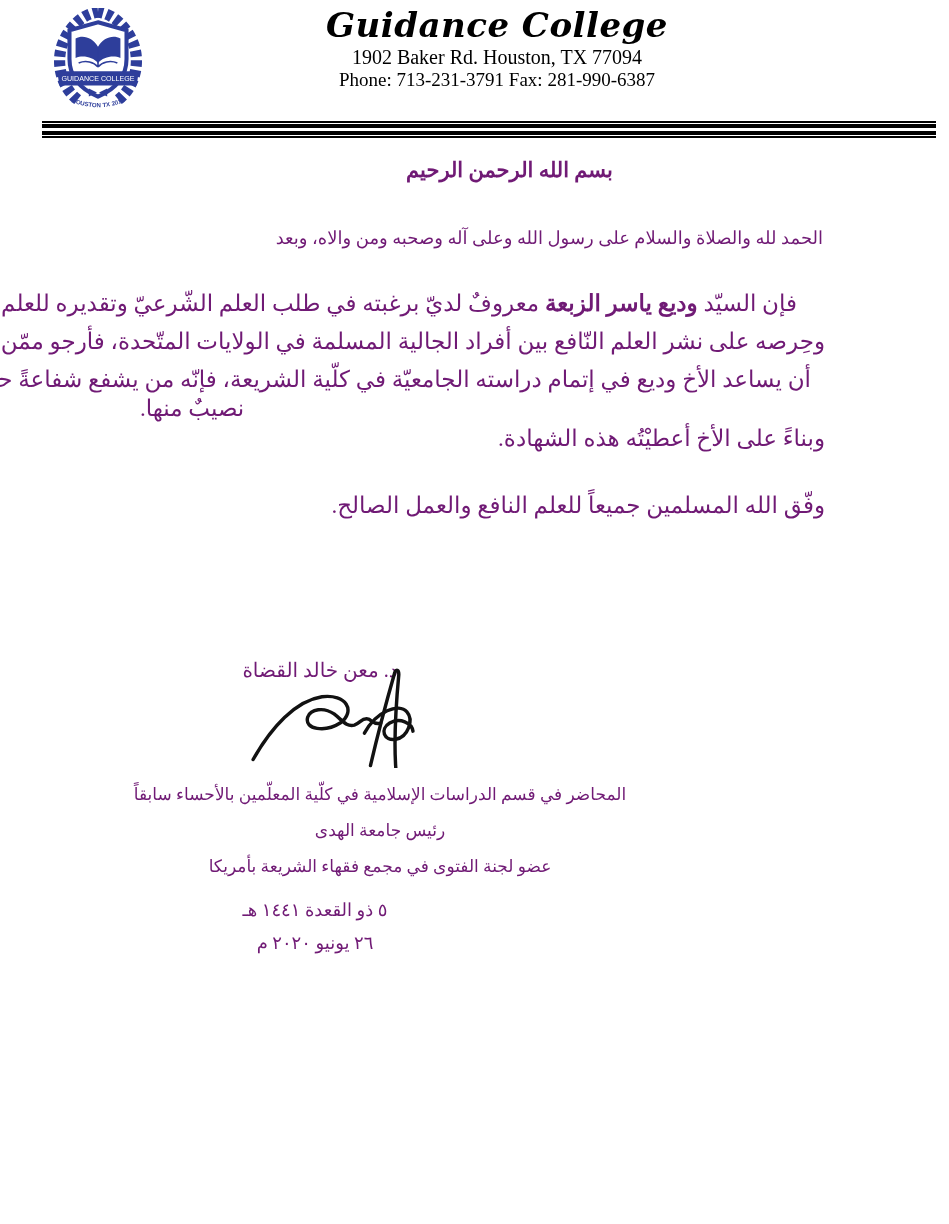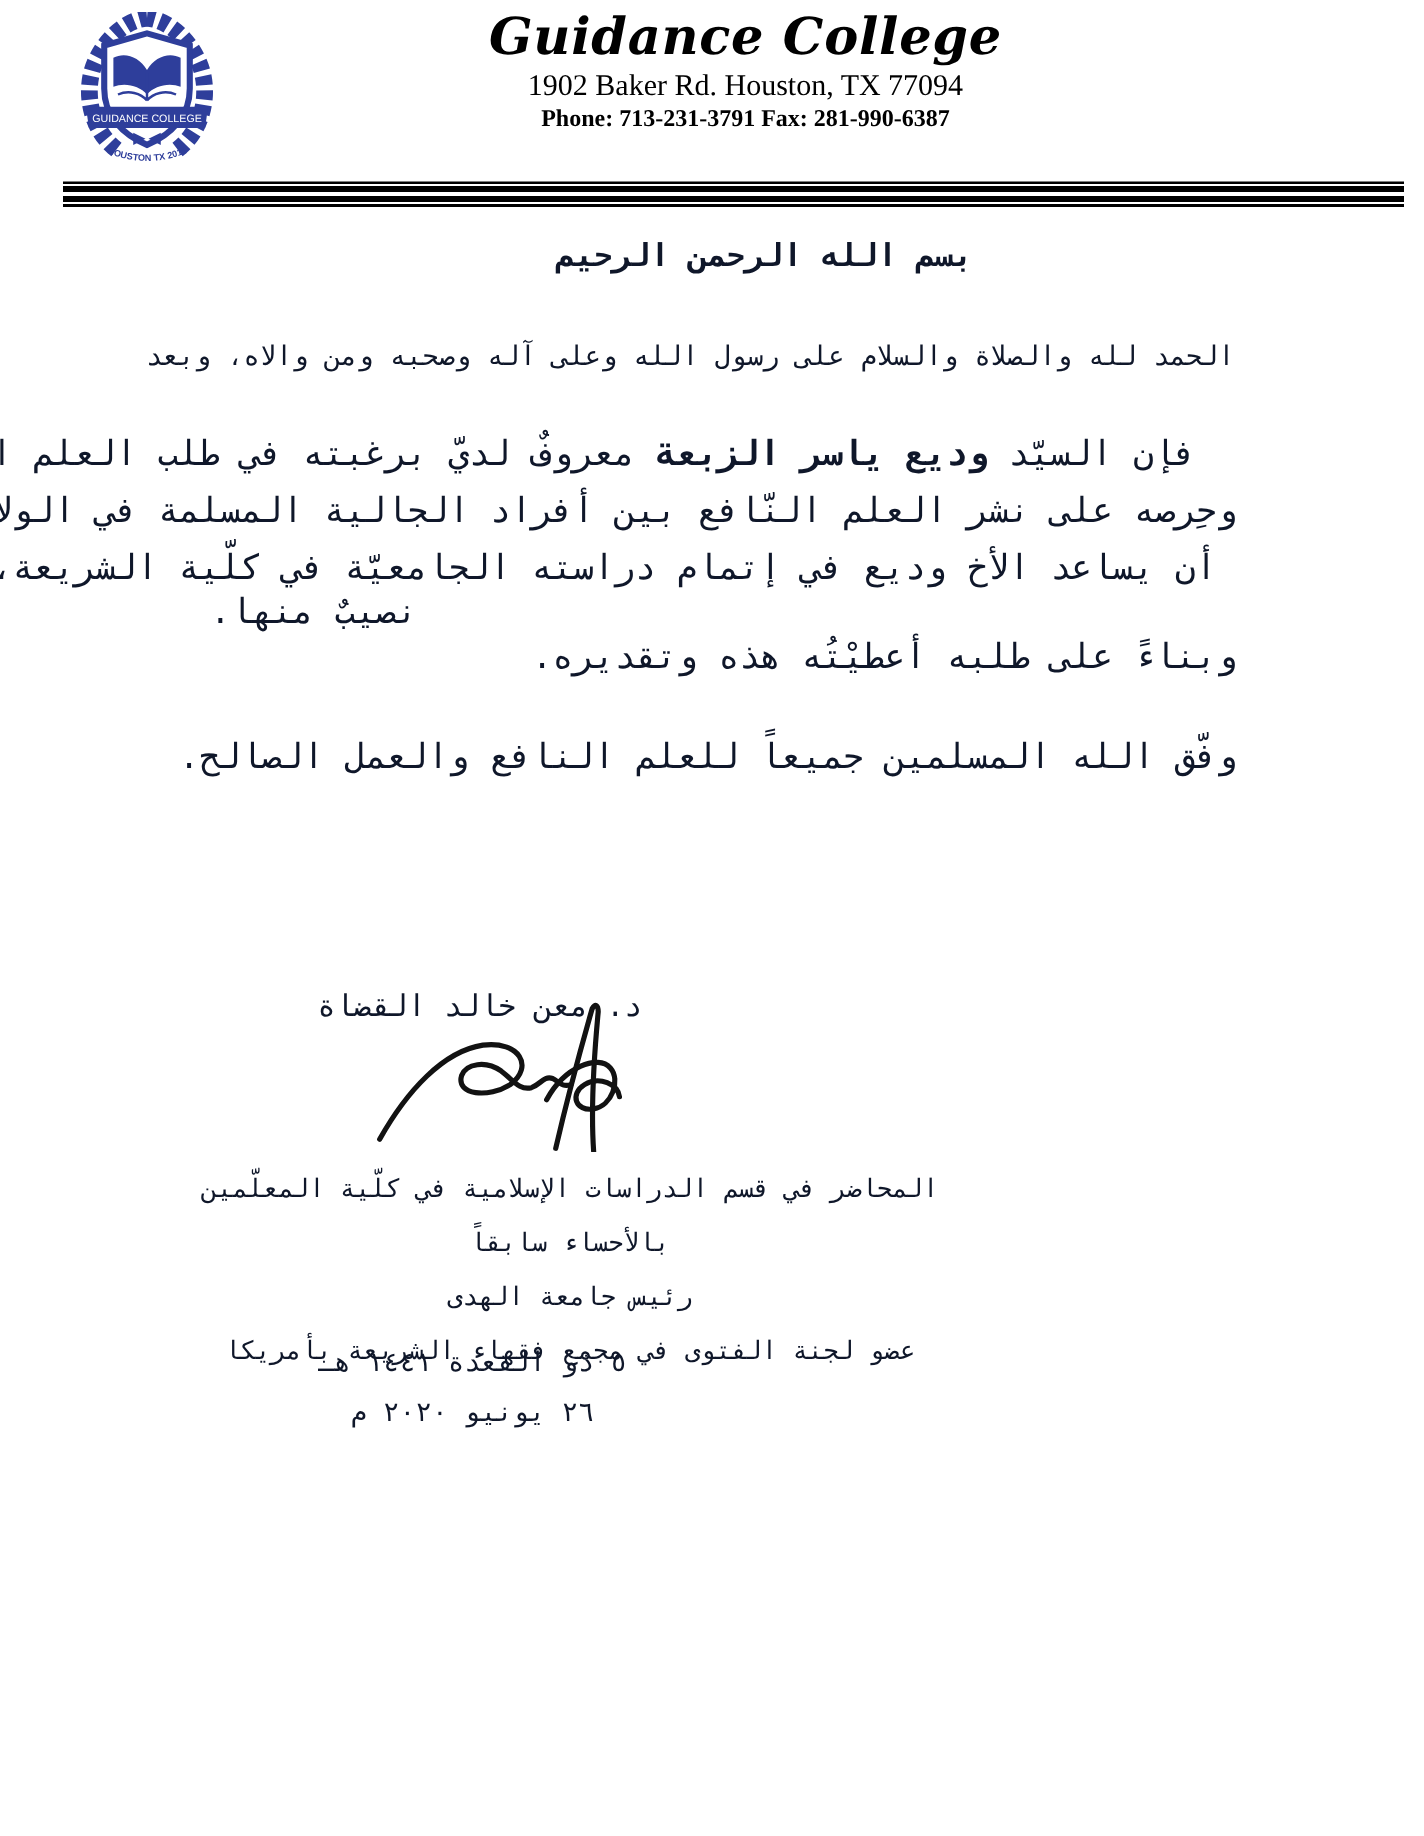--- a/index.html
+++ b/index.html
@@ -40,8 +40,8 @@
   }
   .college-phone {
     font-family: "Liberation Serif", serif;
-    font-weight: bold;
-    font-size: 16px;
+    font-weight: normal;
+    font-size: 19px;
     line-height: 22px;
   }
   .separator {

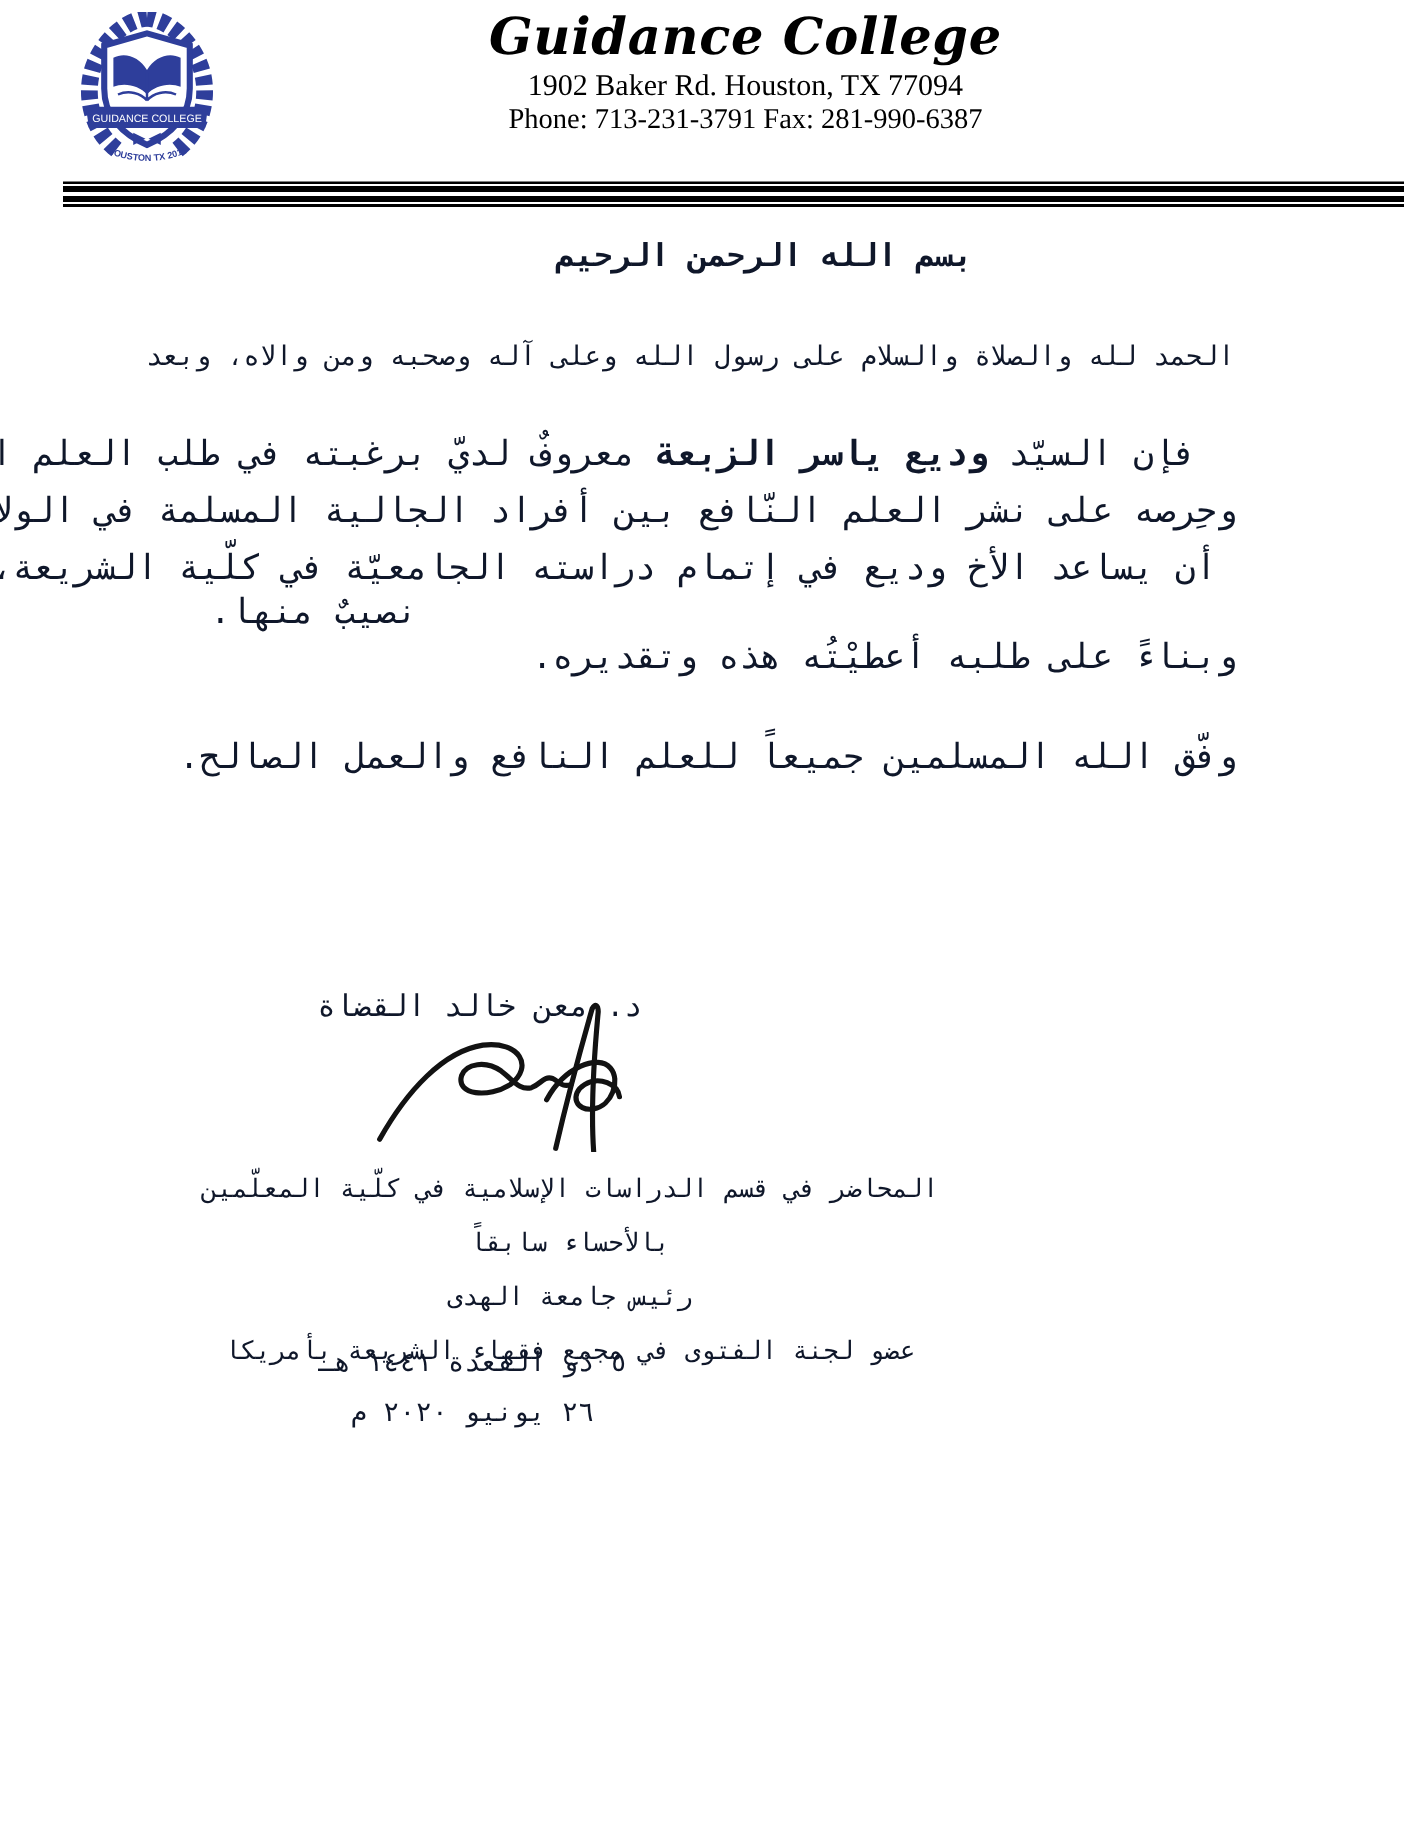--- a/index.html
+++ b/index.html
@@ -60,9 +60,9 @@
 
   
   .ar {
-    font-family: Liberation Mono, monospace;
+    font-family: Liberation Serif, serif;
     direction: rtl;
-    color: #0f172a;
+    color: #701a75;
   }
   .basmala {
     position: absolute;

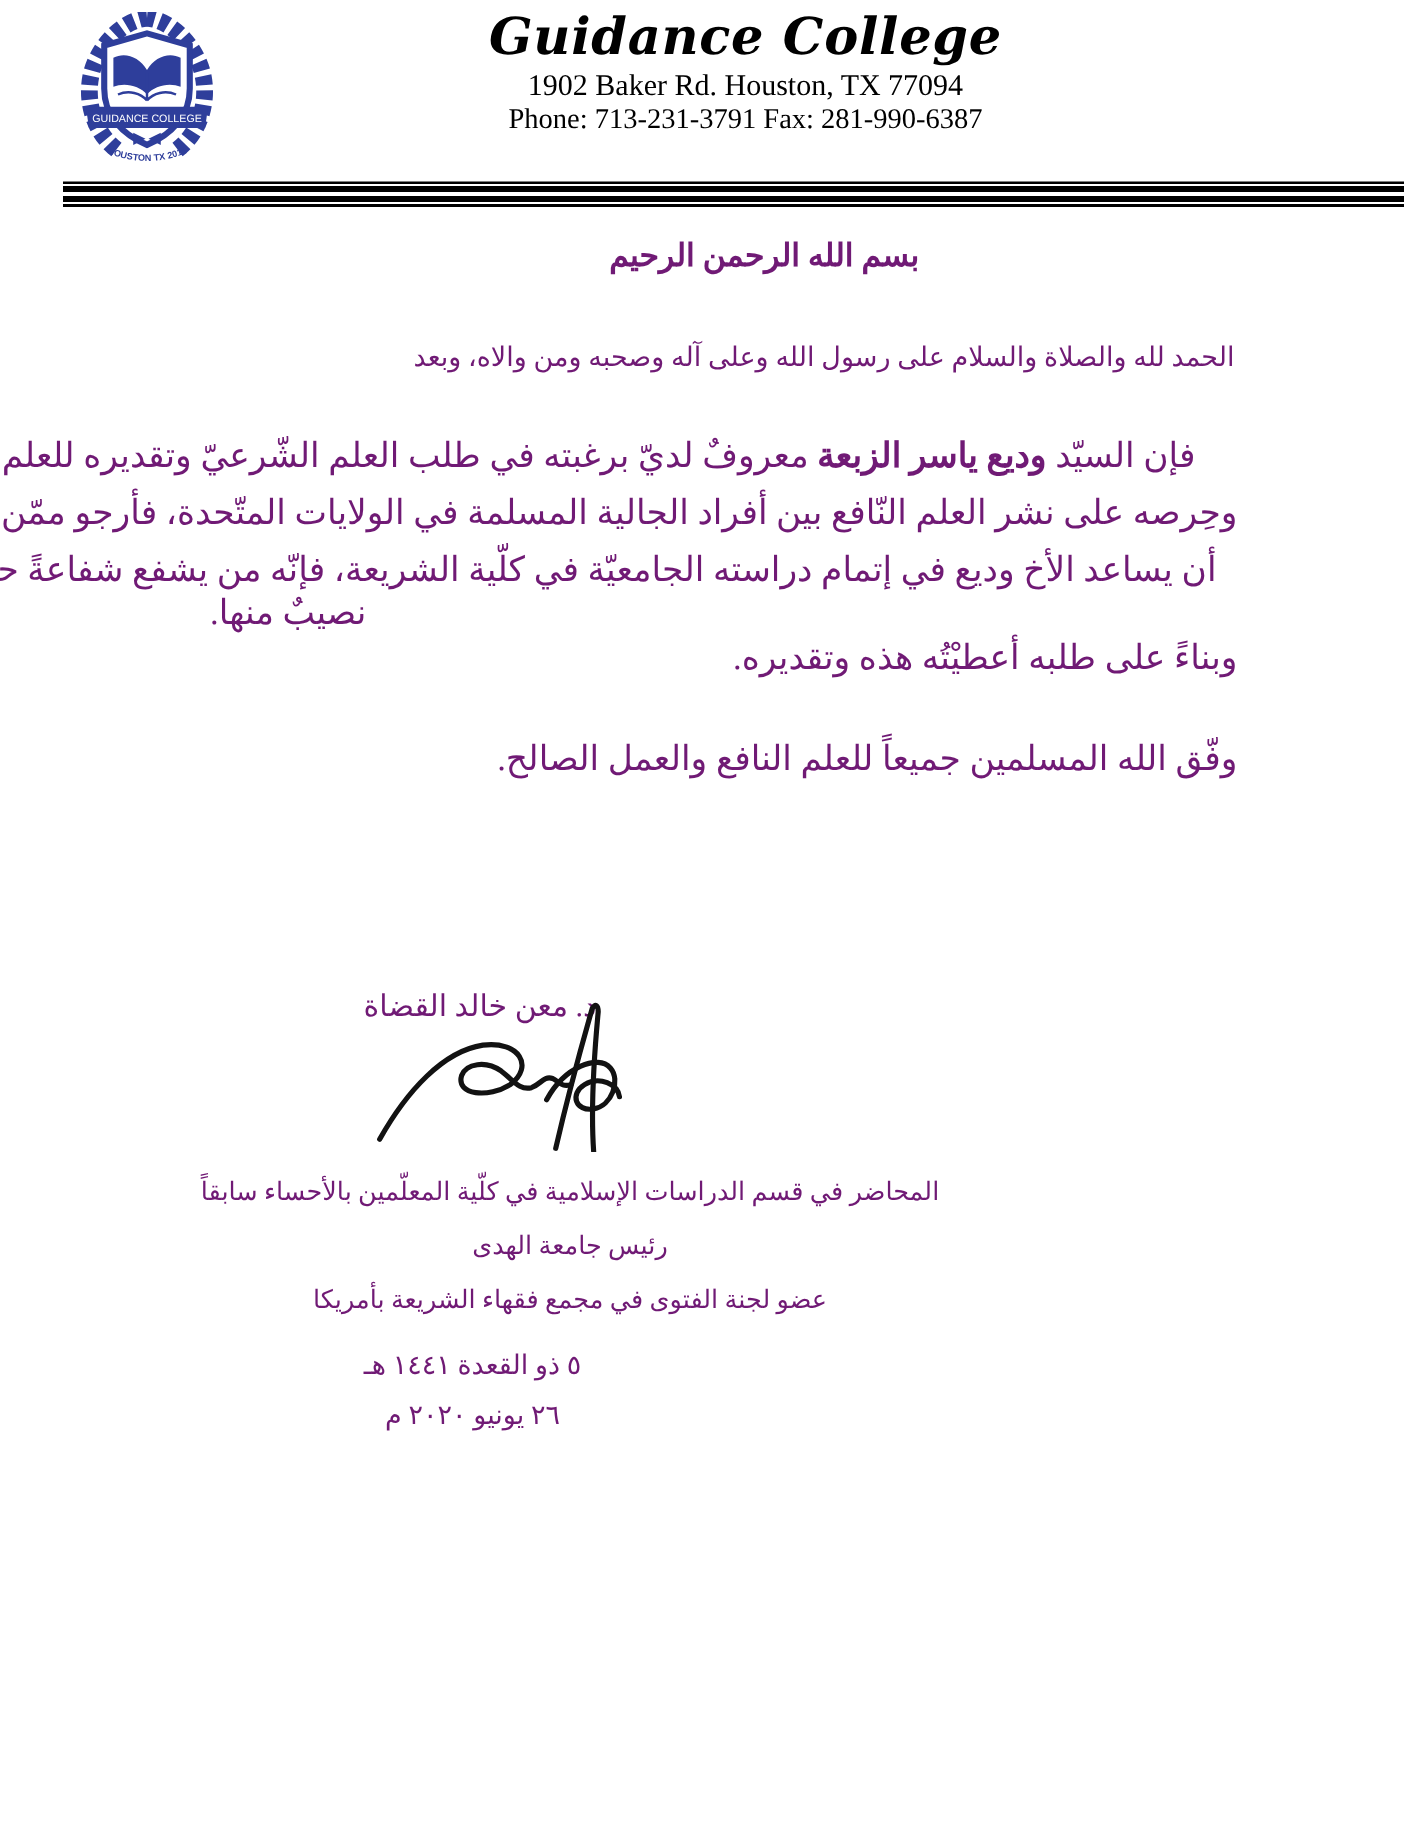--- a/index.html
+++ b/index.html
@@ -167,7 +167,7 @@
   <div class="ar body-line line2">وحِرصه على نشر العلم النّافع بين أفراد الجالية المسلمة في الولايات المتّحدة، فأرجو ممّن يهُمّه الأمر</div>
   <div class="ar body-line line3">أن يساعد الأخ وديع في إتمام دراسته الجامعيّة في كلّية الشريعة، فإنّه من يشفع شفاعةً حسنةً يكن له</div>
   <div class="ar body-line line4">نصيبٌ منها.</div>
-  <div class="ar body-line closing1">وبناءً على طلبه أعطيْتُه هذه وتقديره.</div>
+  <div class="ar body-line closing1">وبناءً على الأخ أعطيْتُه هذه الشهادة.</div>
   <div class="ar body-line closing2">وفّق الله المسلمين جميعاً للعلم النافع والعمل الصالح.</div>
 
   <div class="ar signer-name">د. معن خالد القضاة</div>

